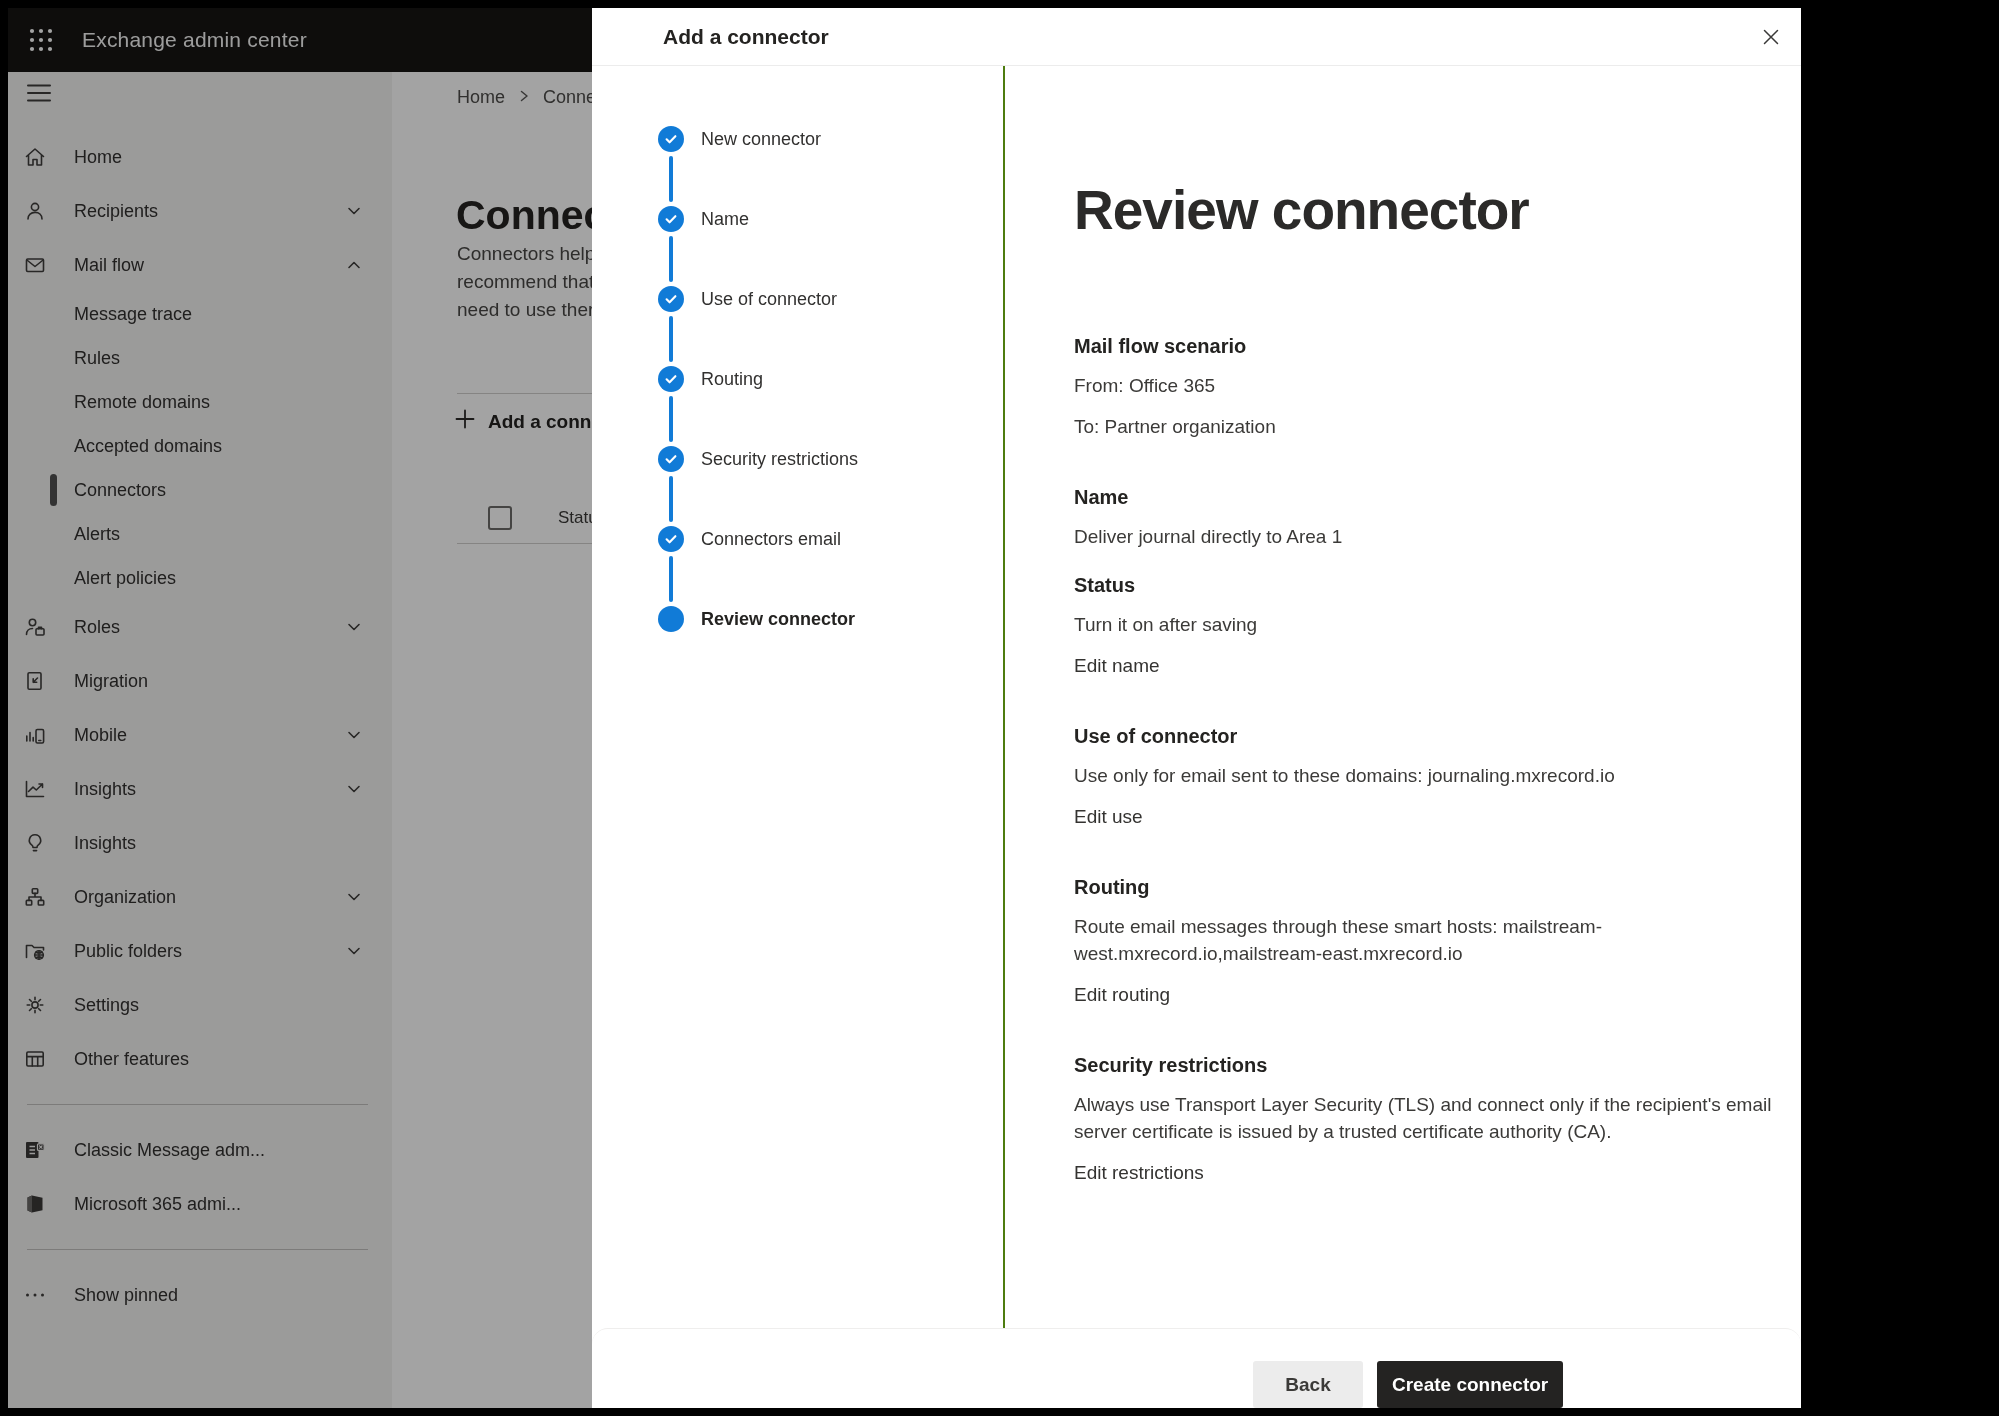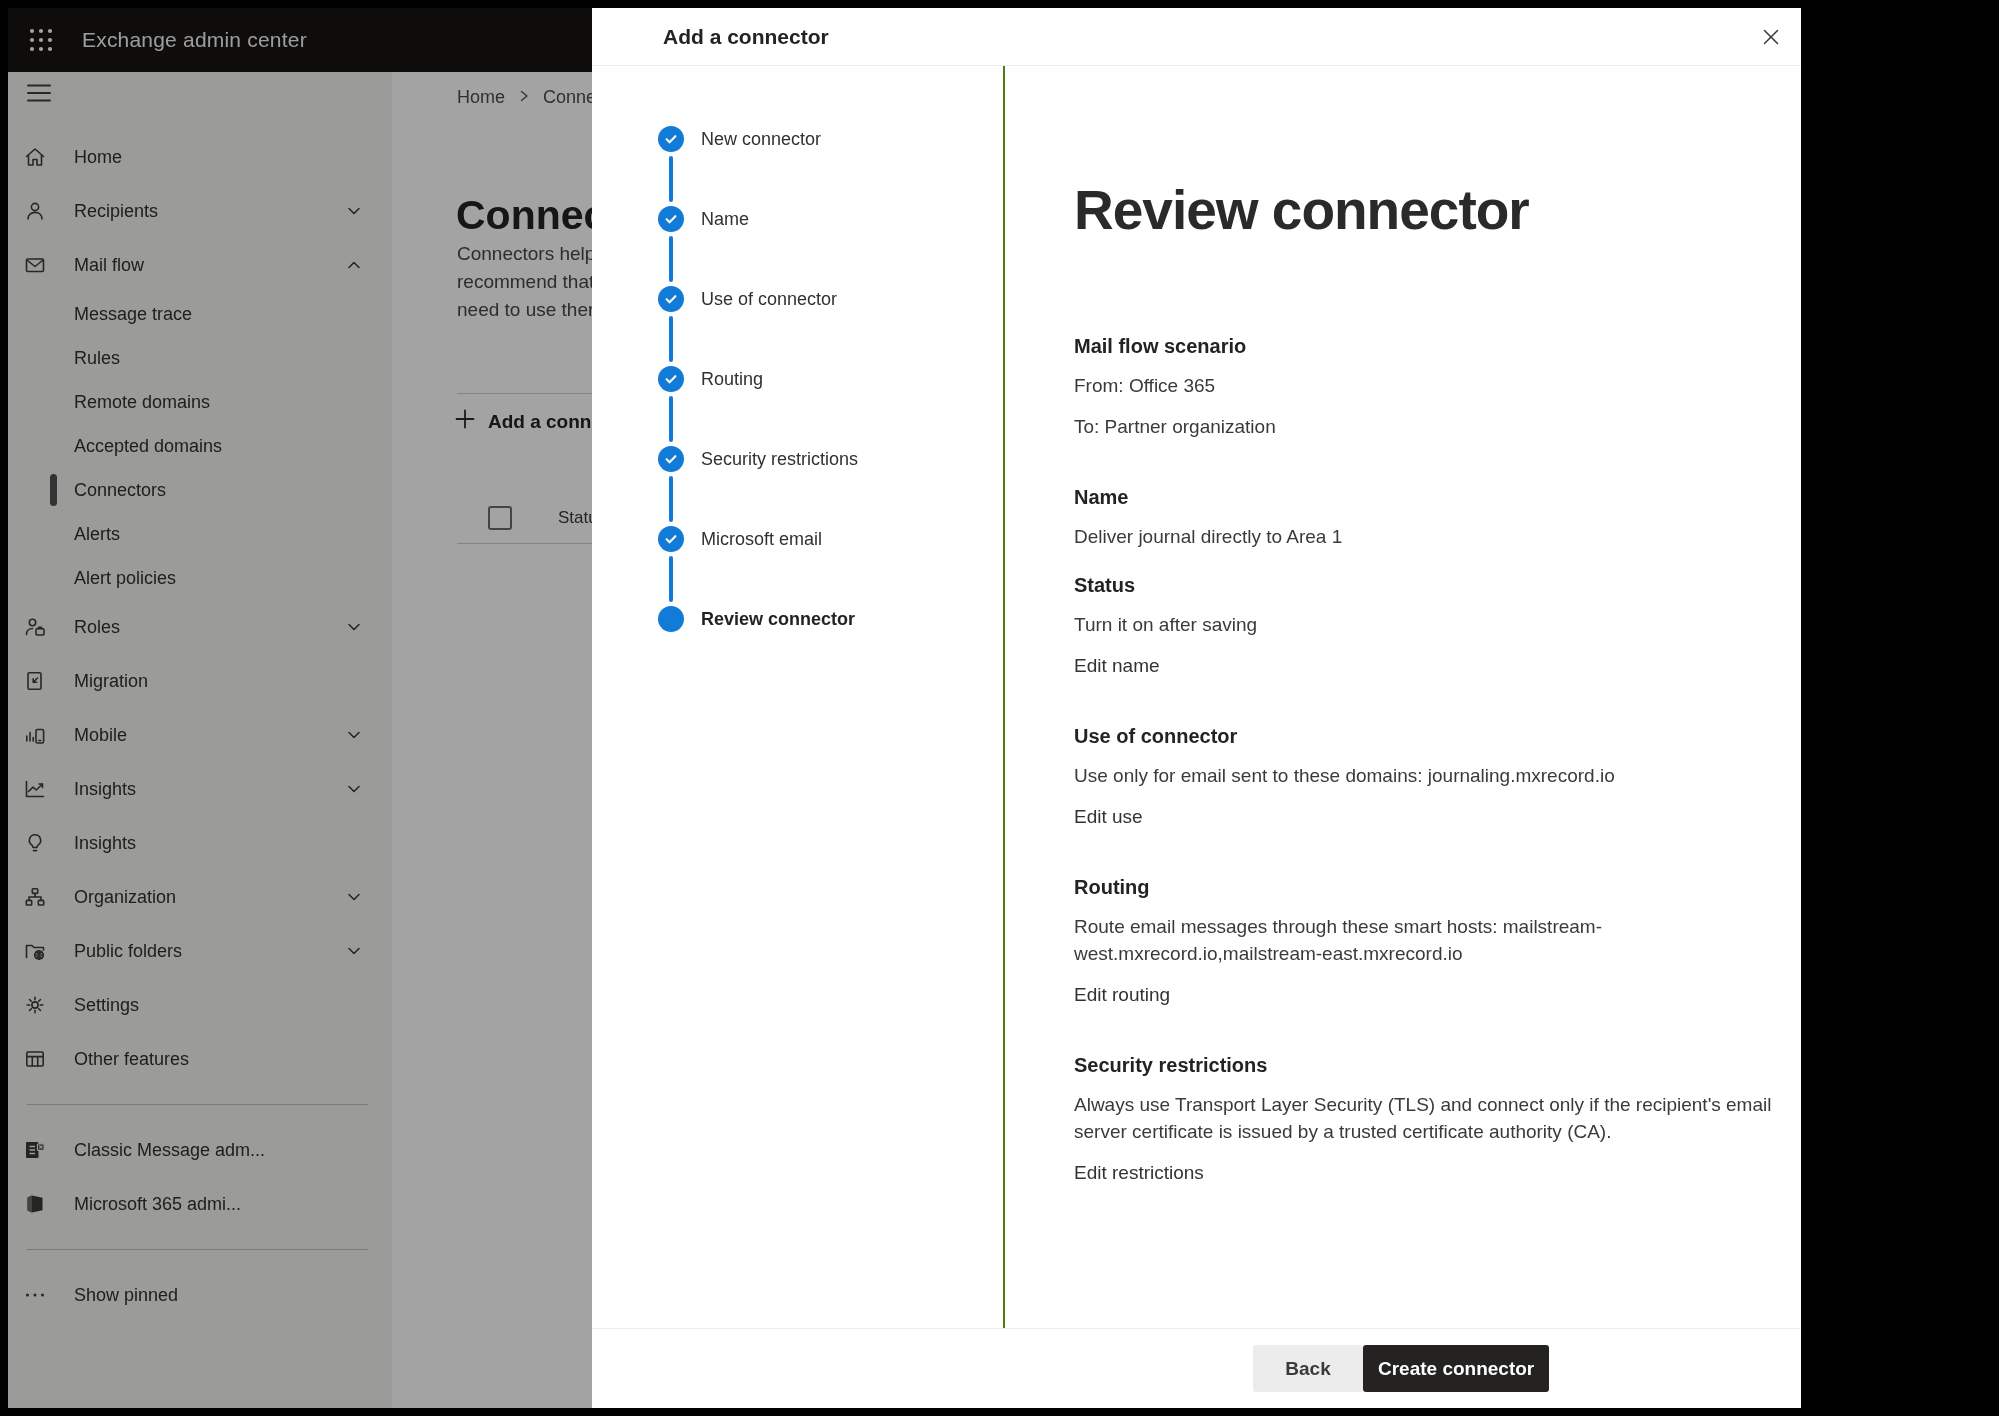--- a/index.html
+++ b/index.html
@@ -451,7 +451,7 @@
                 <path d="M3.6 8.3 L6.6 11.3 L12.4 5.2" fill="none" stroke="#fff" stroke-width="2.1" stroke-linecap="round" stroke-linejoin="round"></path>
               </svg>
             </span>
-    <span class="slbl">Microsoft email</span>
+    <span class="slbl">Connectors email</span>
   </div>
 
   <div class="step active">

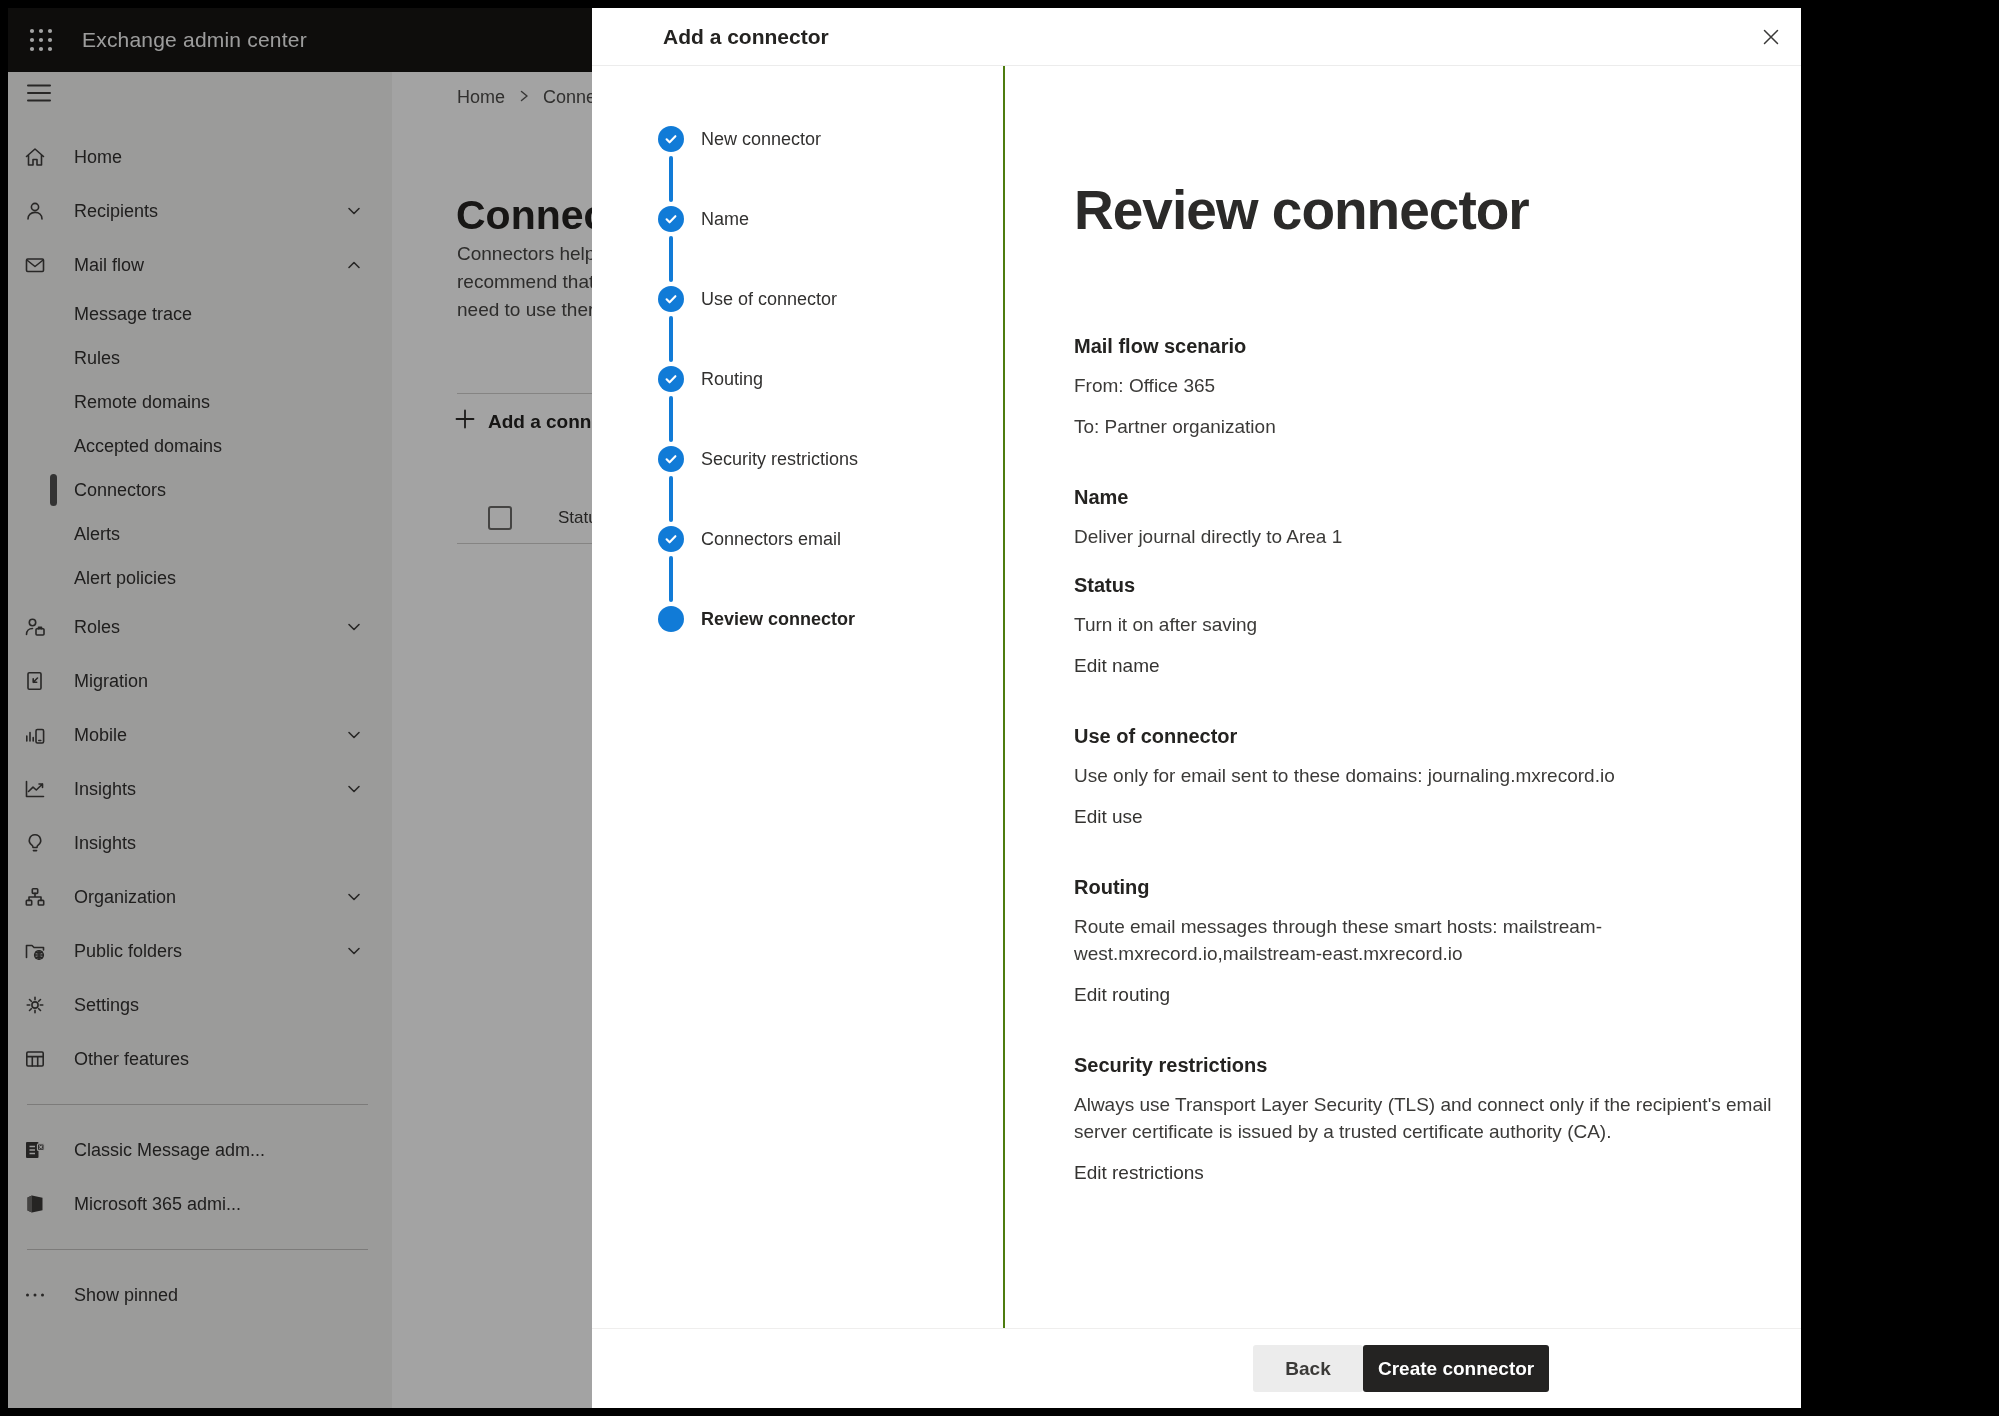--- a/index.html
+++ b/index.html
@@ -72,7 +72,7 @@
   .rv-p{font-size:19px;line-height:27px;color:#3b3a38;margin-top:14px;max-width:784px;}
   .rv-a{font-size:19px;line-height:27px;color:#343331;margin-top:14px;width:max-content;cursor:pointer;}
 
-  .modal-footer{flex:0 0 80px;border-top:1px solid #efeeed;display:flex;align-items:center;padding-left:661px;}
+  .modal-footer{flex:0 0 80px;border-top:1px solid #efeeed;display:flex;align-items:flex-end;padding-left:661px;gap:14px;border-radius:16px;}
   .btn{height:47px;border:none;border-radius:3px;font-family:inherit;font-size:19px;font-weight:600;cursor:pointer;}
   .btn.secondary{width:110px;background:#ececec;color:#3b3a38;}
   .btn.primary{padding:0 15px;background:#242322;color:#ffffff;}

